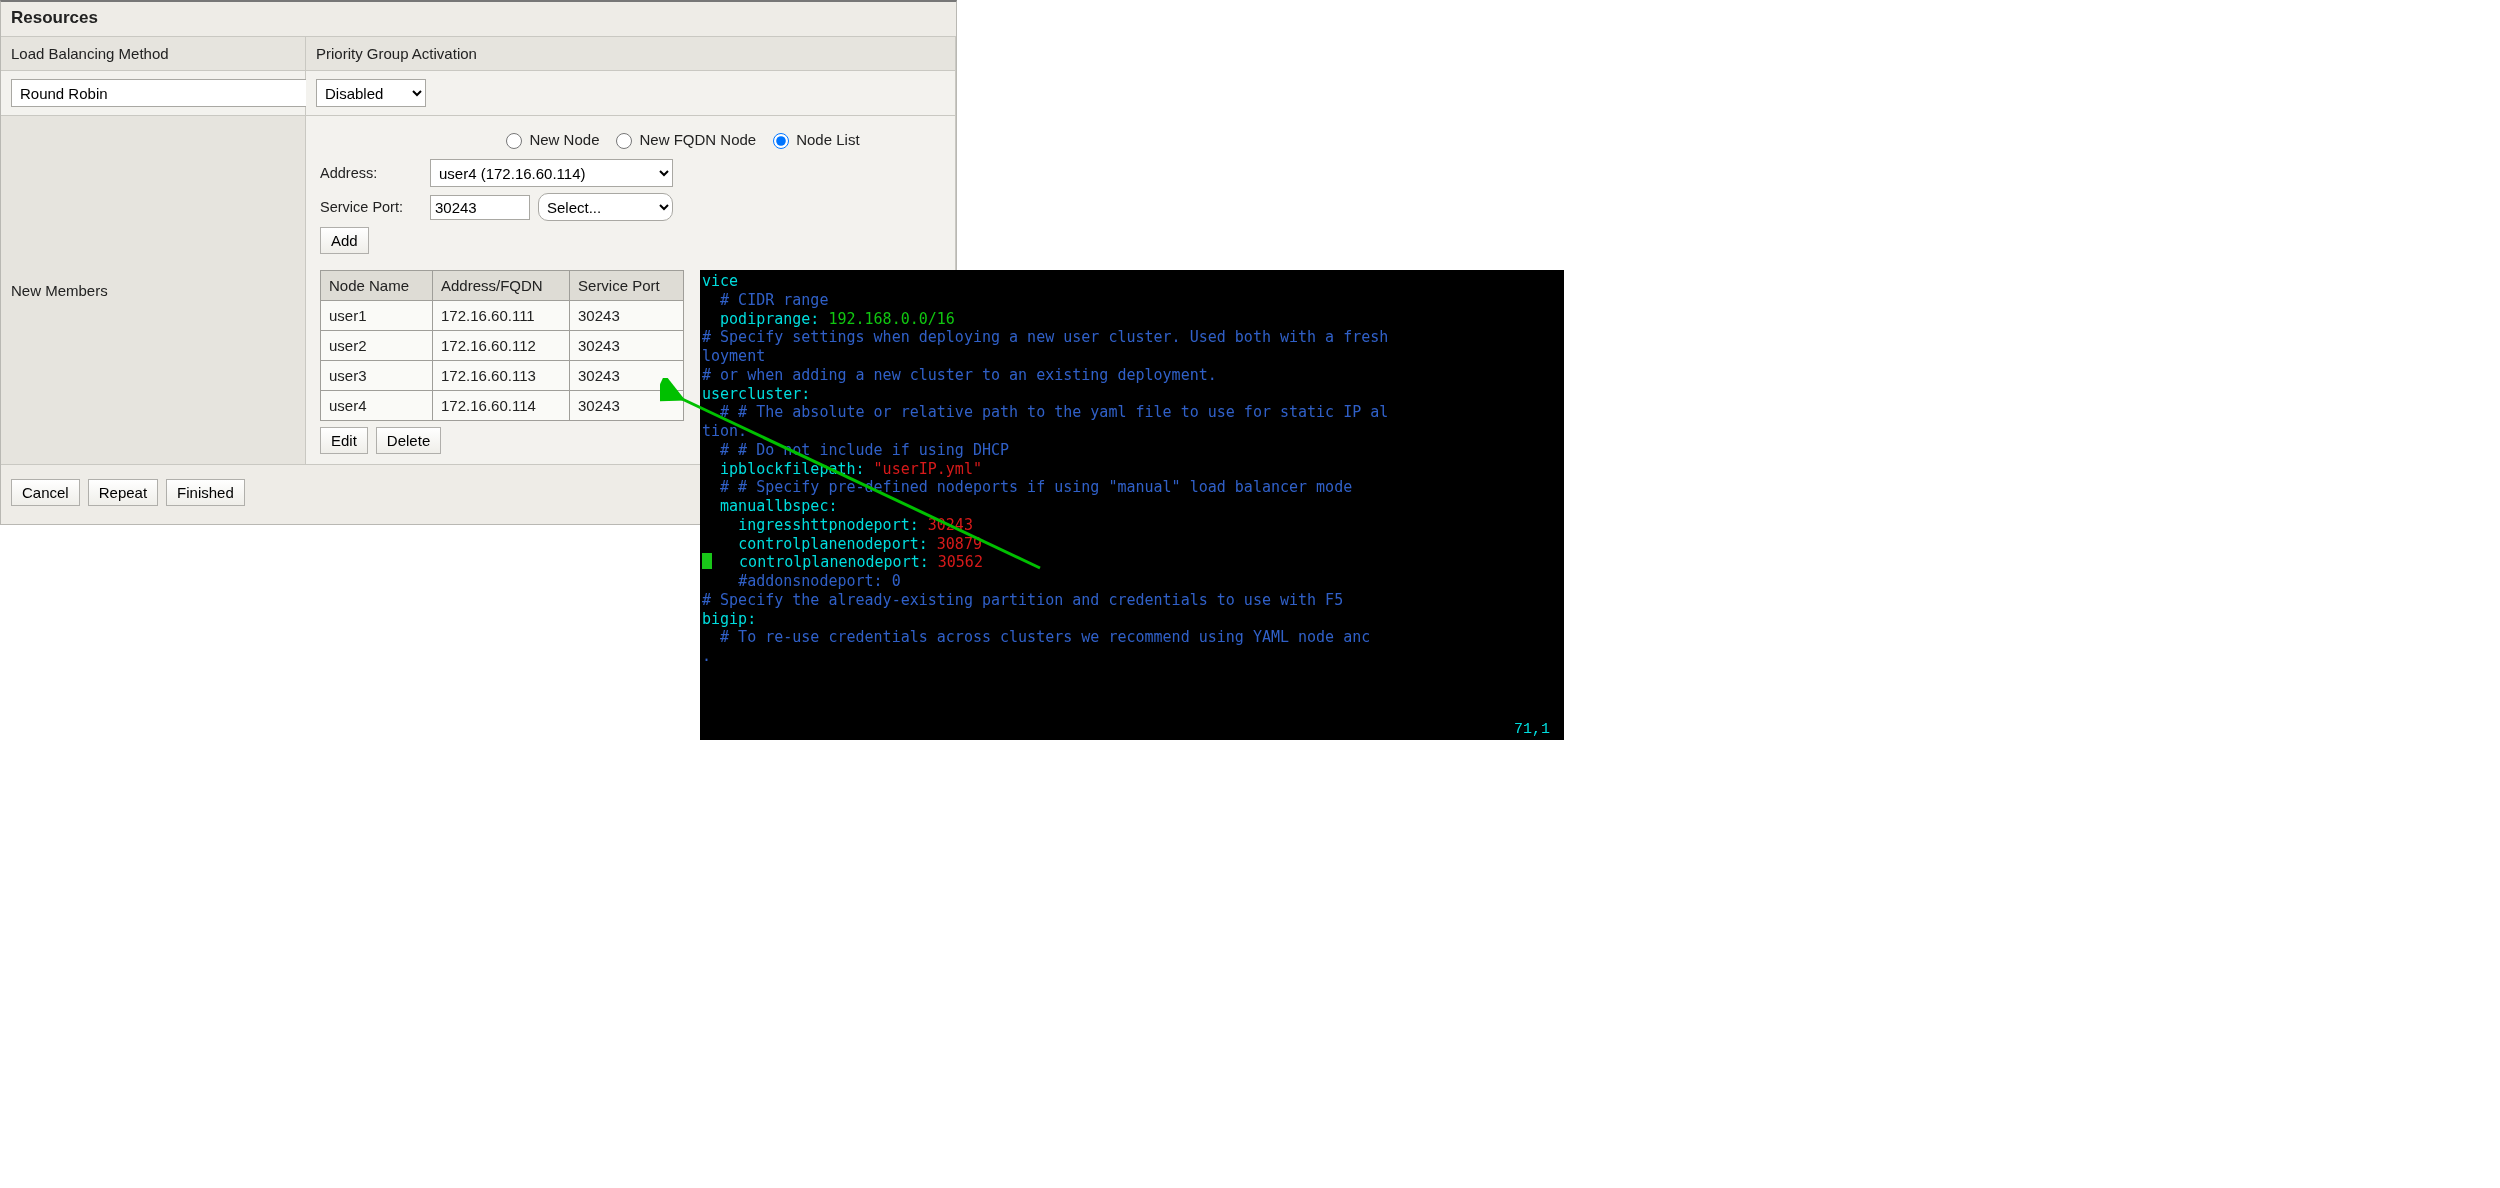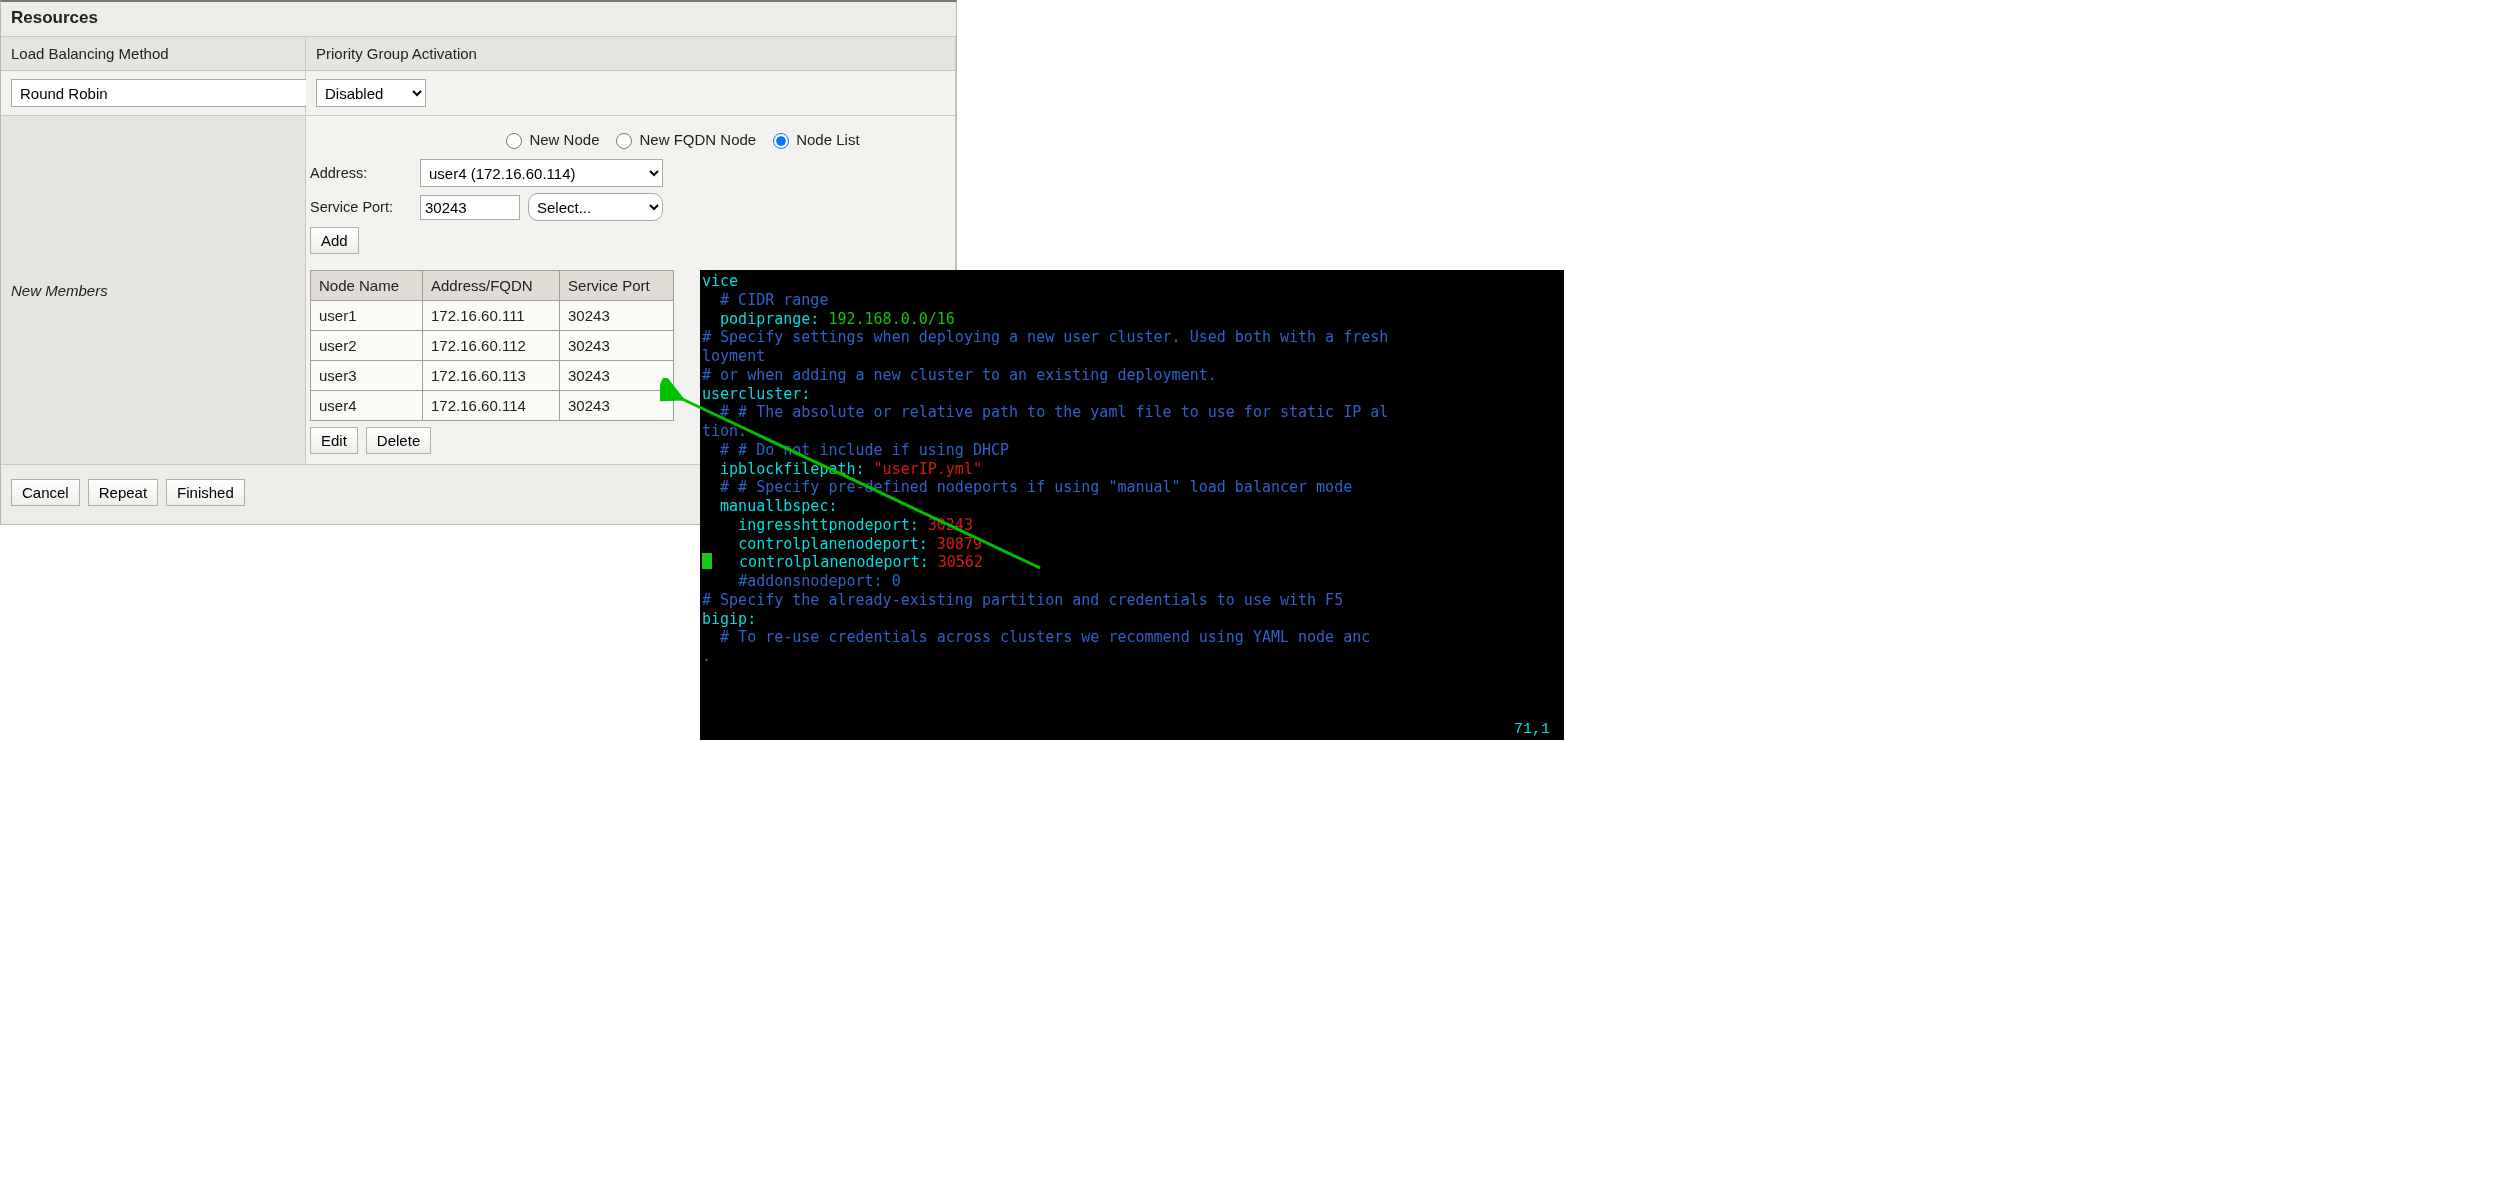--- a/index.html
+++ b/index.html
@@ -39,7 +39,7 @@
 
   .members-label { background:var(--header-cell);font-style:italic; }
   .members-field { background:#f3f2ee; }
-  .innerpad { padding:10px 4px; }
+  .innerpad { padding:10px 14px; }
 
   .tbl { border-collapse:collapse; margin-top:16px; width:364px; }
   .tbl th, .tbl td { border:1px solid var(--th-border); padding:6px 8px; text-align:left; font-size:15px; }

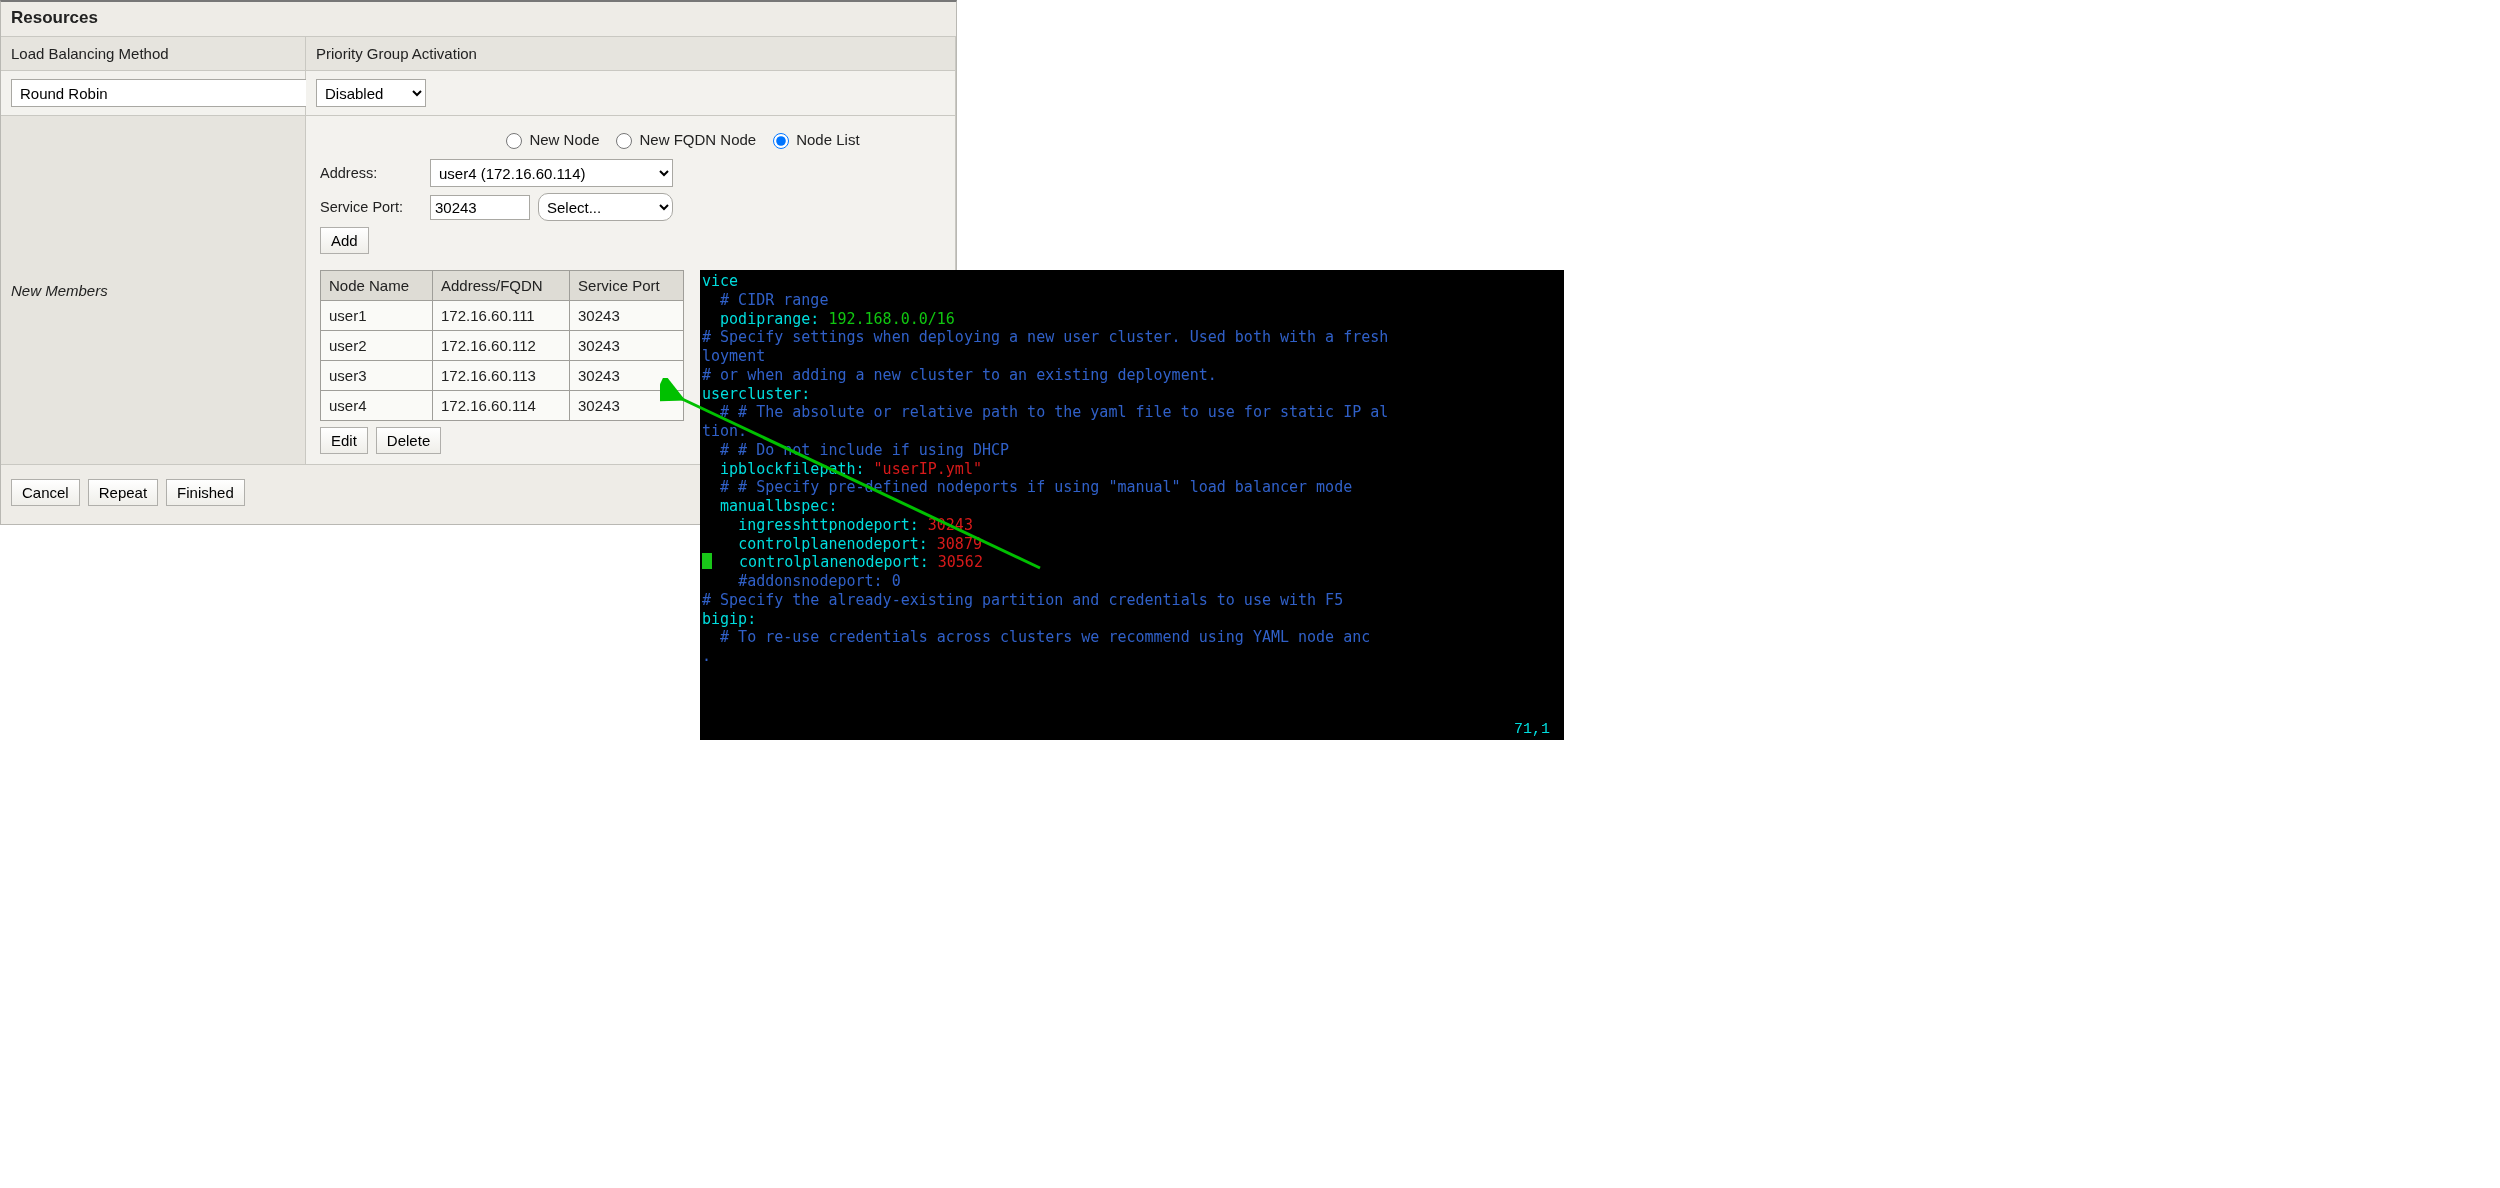--- a/index.html
+++ b/index.html
@@ -37,7 +37,7 @@
   .radio-row label { margin-right:10px; display:flex; align-items:center; gap:4px; }
   input[type=radio]{ width:16px; height:16px; }
 
-  .members-label { background:var(--header-cell);font-style:italic; }
+  .members-label { background:var(--header-cell); }
   .members-field { background:#f3f2ee; }
   .innerpad { padding:10px 14px; }
 

